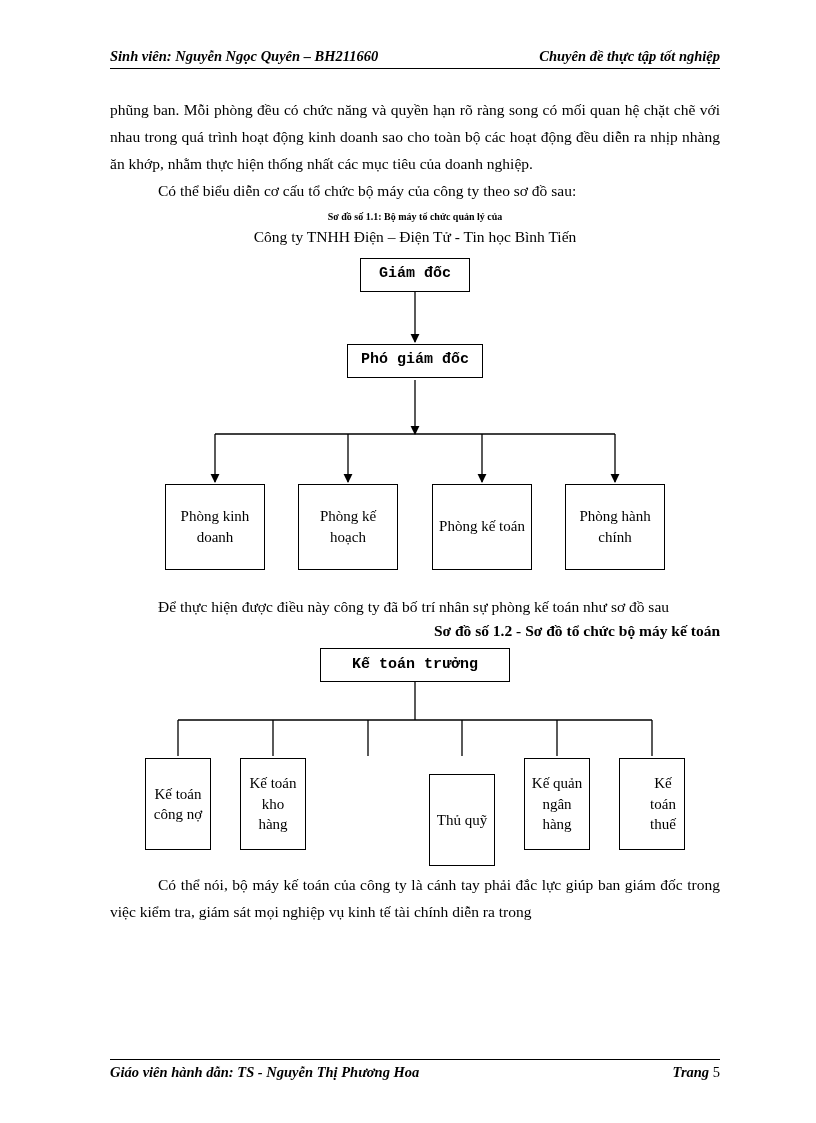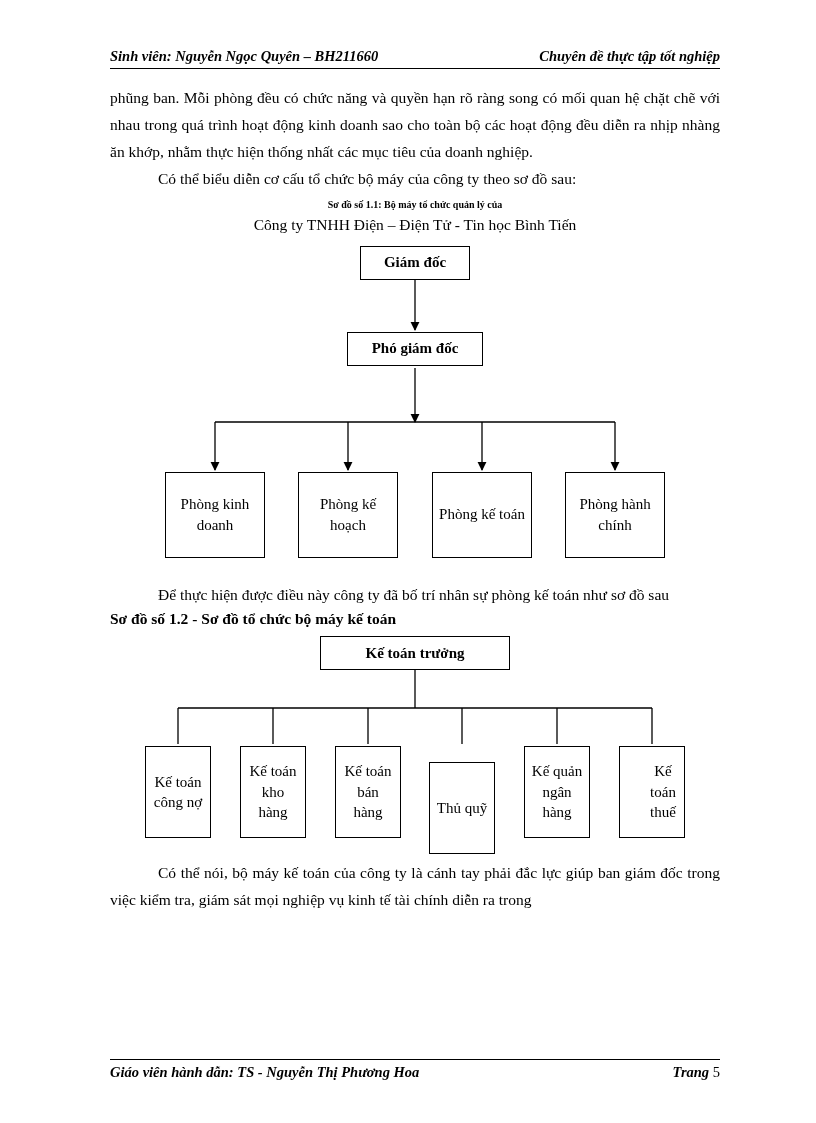--- a/index.html
+++ b/index.html
@@ -20,7 +20,7 @@
       font-size: 14.5px;
       padding-bottom: 3px;
       border-bottom: 1.3px solid #000;
-      margin-bottom: 15px;
+      margin-bottom: 27px;
     }
     .body-text {
       font-size: 15.5px;

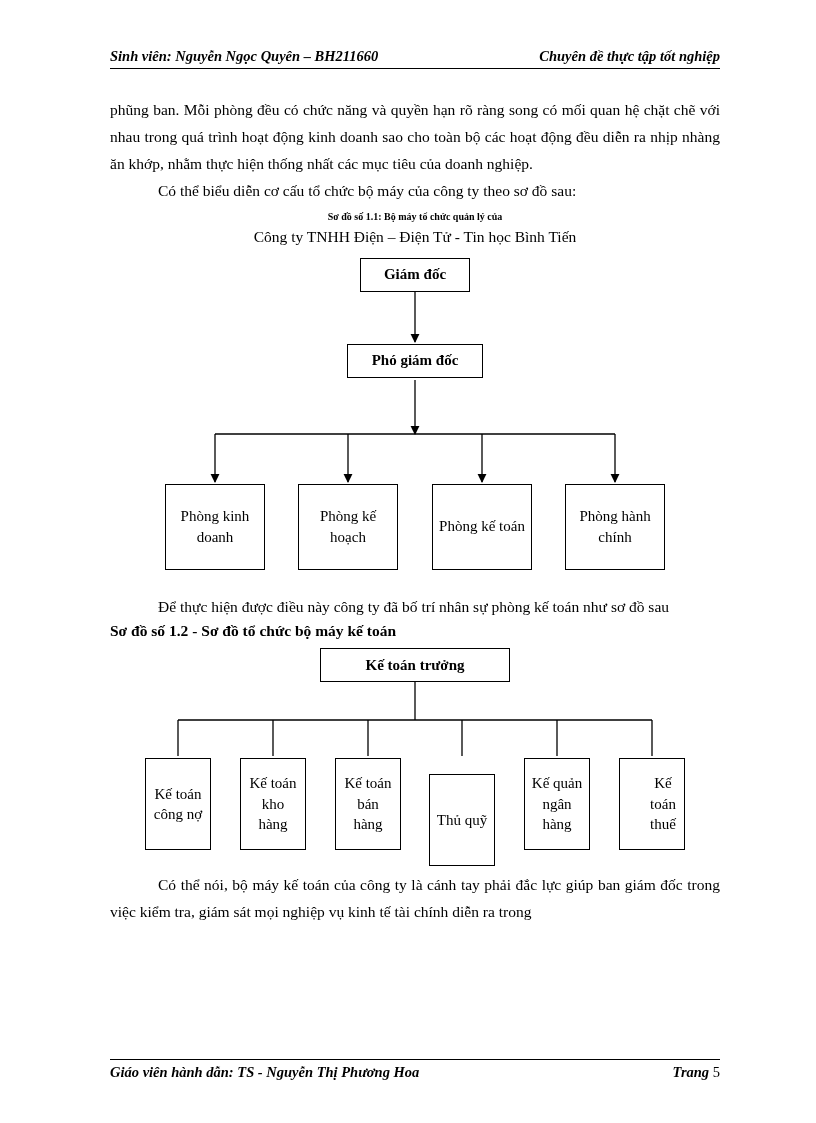--- a/index.html
+++ b/index.html
@@ -99,7 +99,7 @@
       line-height: 1.35;
       padding: 4px 6px;
     }
-    .box.bold { font-weight: bold; }
+    .box.bold { font-weight: bold; font-family: Liberation Mono, monospace; }
 
     
     .diagram2 {

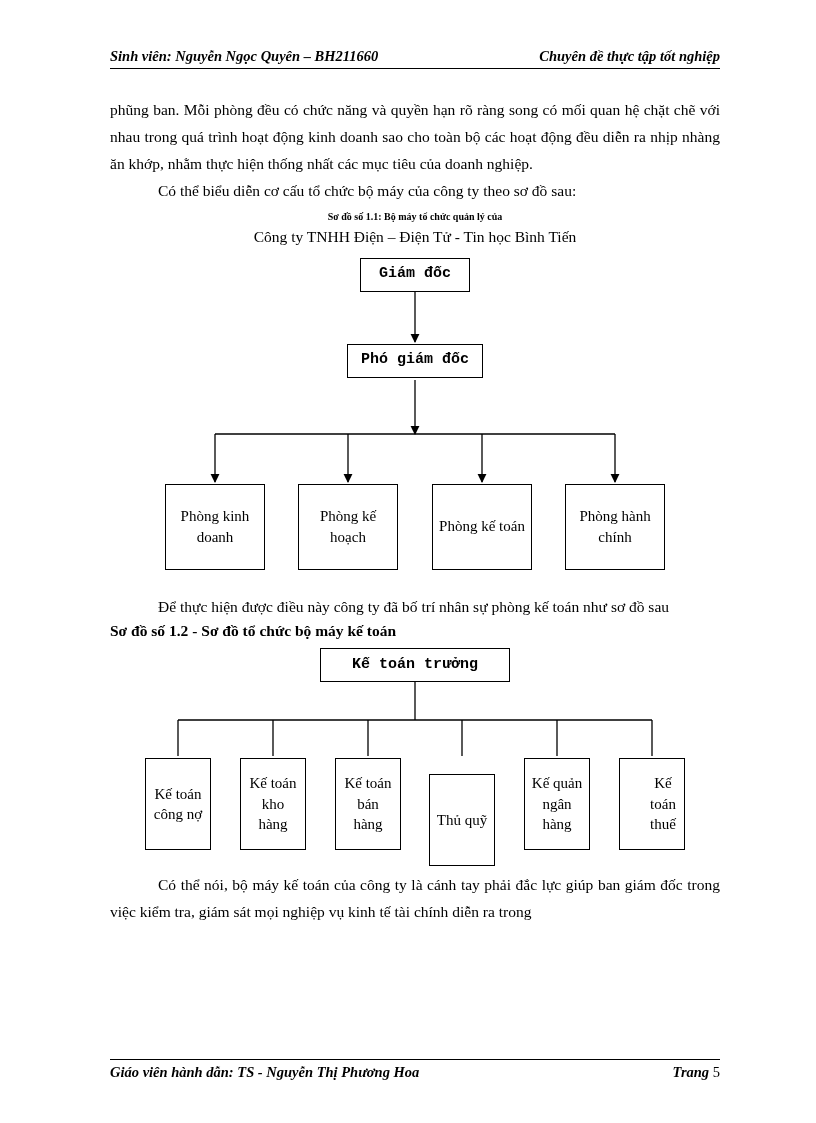--- a/index.html
+++ b/index.html
@@ -51,7 +51,7 @@
       margin-top: 8px;
     }
     .diagram-title2 {
-      text-align: left;
+      text-align: right;
       font-weight: bold;
       font-size: 15.5px;
       margin-top: 2px;

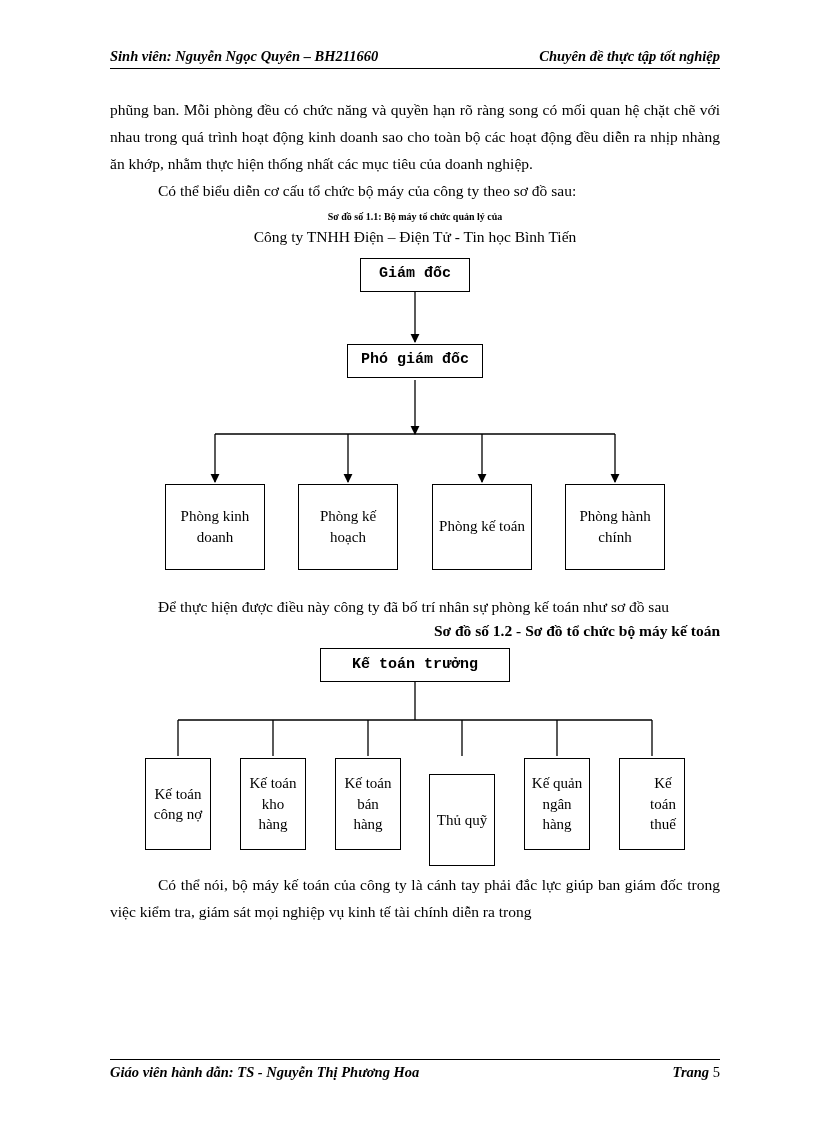--- a/index.html
+++ b/index.html
@@ -182,7 +182,6 @@
 
   <div class="box" style="left:15px;  top:112px; width:66px; height:92px;">Kế toán công nợ</div>
   <div class="box" style="left:110px; top:112px; width:66px; height:92px;">Kế toán kho hàng</div>
-  <div class="box" style="left:205px; top:112px; width:66px; height:92px;">Kế toán bán hàng</div>
   <div class="box" style="left:299px; top:128px; width:66px; height:92px;">Thủ quỹ</div>
   <div class="box" style="left:394px; top:112px; width:66px; height:92px;">Kế quản ngân hàng</div>
   <div class="box" style="left:489px; top:112px; width:66px; height:92px;padding-left:28px;">Kế toán thuế</div>

